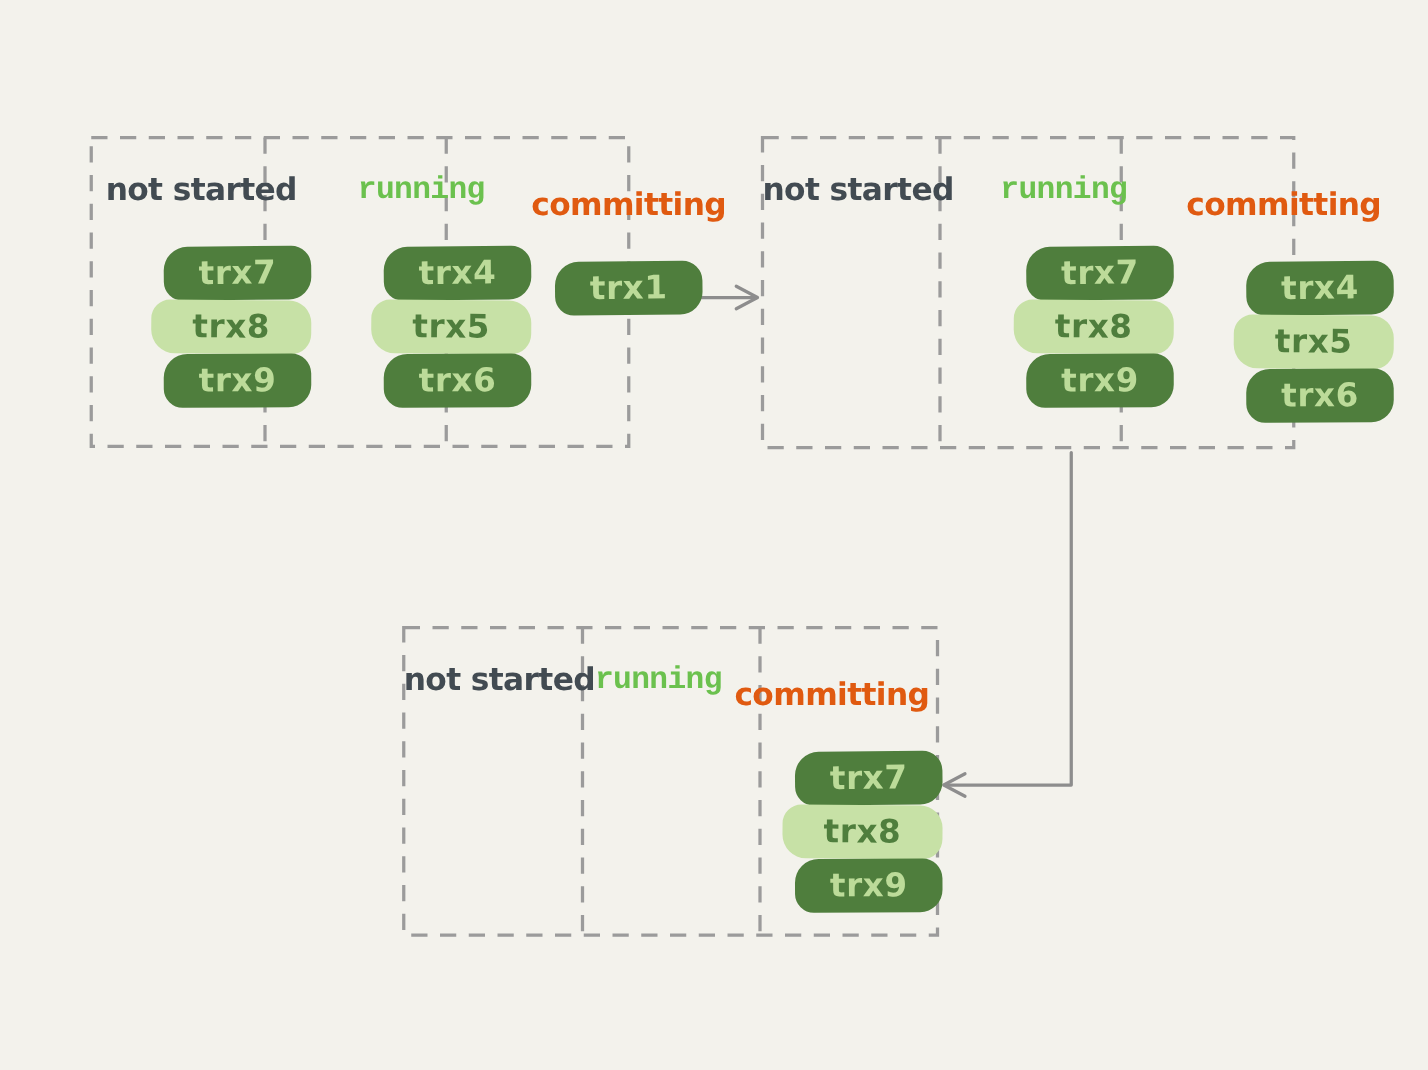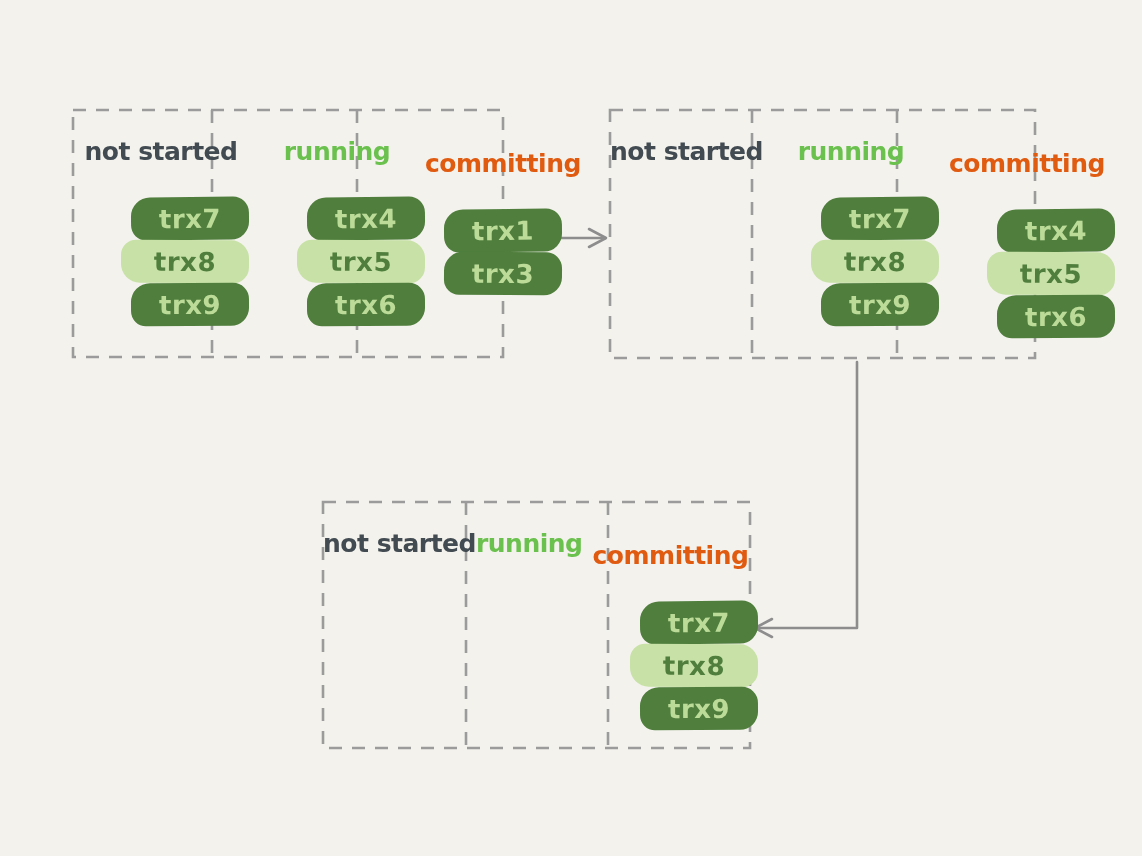--- a/index.html
+++ b/index.html
@@ -57,7 +57,7 @@
     letter-spacing: -0.5px;
   }
   .lbl-not-started { color: var(--label-not-started, #424b52); }
-  .lbl-running     { color: var(--label-running, #6bc14e); }
+  .lbl-running     { color: var(--label-running, #6bc14e); font-family: Liberation Mono, monospace; }
   .lbl-committing  { color: var(--label-committing, #e05a10); margin-top: 37px; }
   .stack {
     margin-top: 28px;

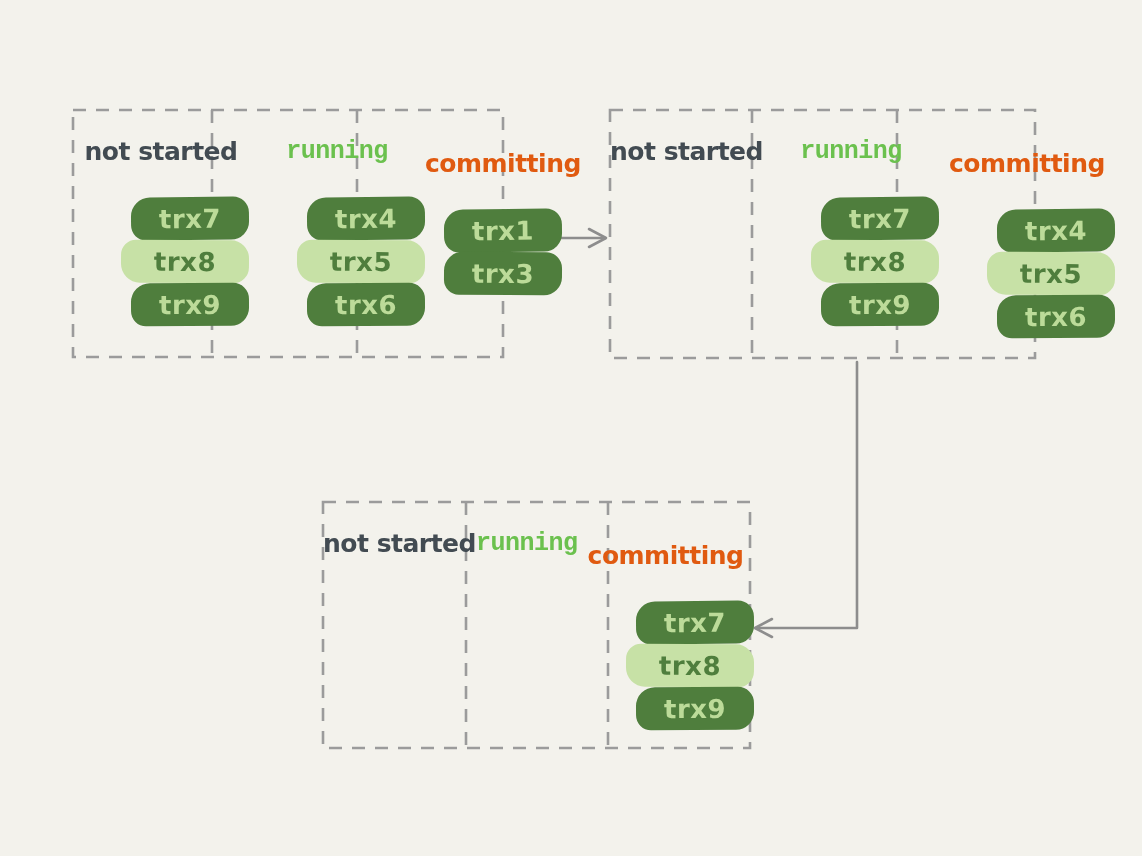--- a/index.html
+++ b/index.html
@@ -148,7 +148,6 @@
       <div class="col-label lbl-committing">committing</div>
       <div class="stack">
         <div class="pill dark">trx1</div>
-        <div class="pill dark">trx3</div>
       </div>
     </div>
   </div>

